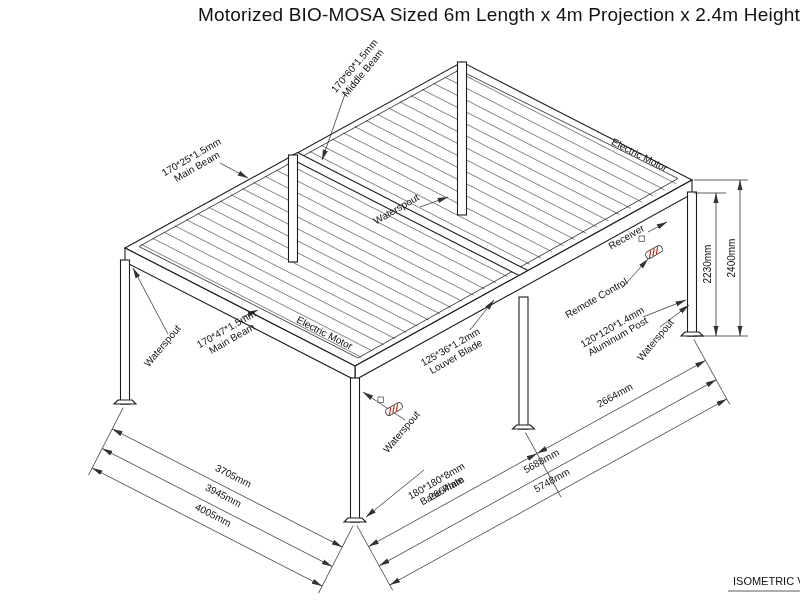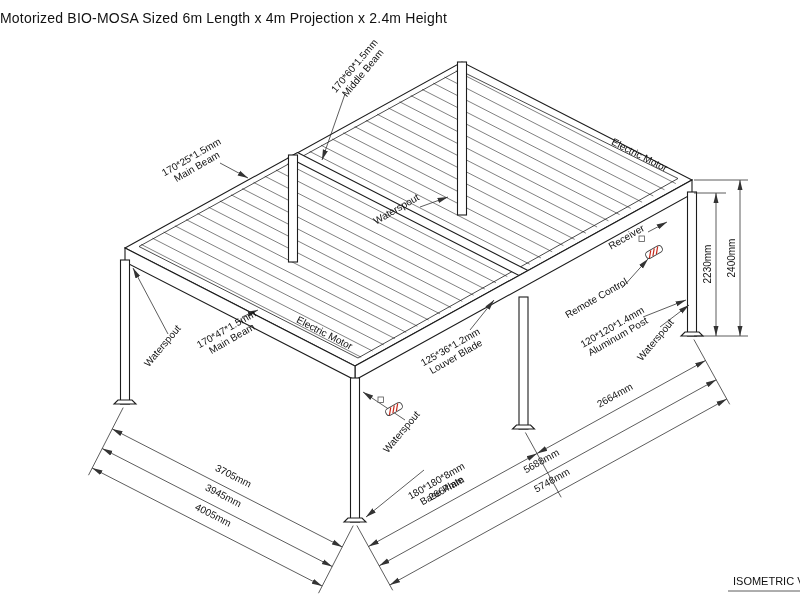--- a/index.html
+++ b/index.html
@@ -5,8 +5,8 @@
   html,body{margin:0;padding:0;background:#fff;}
   .page{position:relative;width:800px;height:600px;background:#fff;overflow:hidden;
         font-family:"Liberation Sans", sans-serif;}
-  .title{position:absolute;top:10px;left:0;width:100%;text-align:left;
-         font-size:14px;font-weight:500;color:#111;letter-spacing:.2px;}
+  .title{position:absolute;top:4px;left:0;width:100%;text-align:right;
+         font-size:19px;font-weight:500;color:#111;letter-spacing:.2px;}
   svg{position:absolute;top:0;left:0;}
   .structfill{stroke:#1c1c1c;stroke-width:1.1;fill:#fff;}
   .thin{stroke:#1c1c1c;stroke-width:.8;fill:none;}

